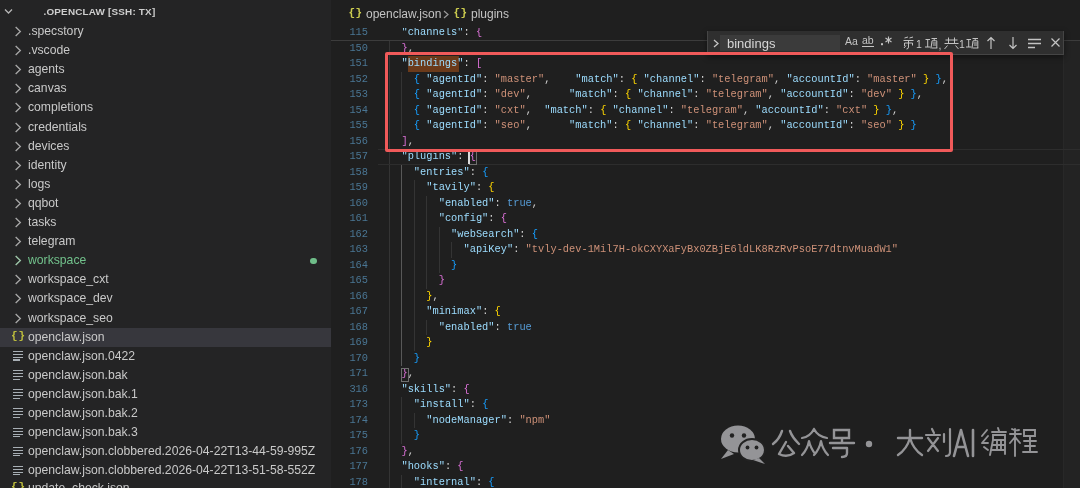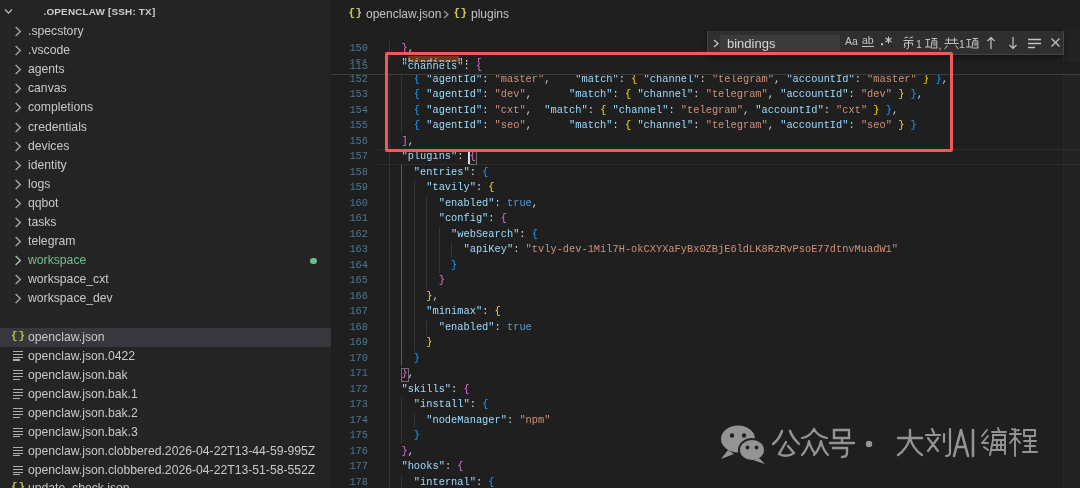--- a/index.html
+++ b/index.html
@@ -31,7 +31,7 @@
   .bl { color:#179fff; } .t { color:#569cd6; }
   .guide { position:absolute; width:1px; background:#343434; }
   .guide.act { background:#585858; }
-  #sticky { position:absolute; left:0; top:28px; width:749px; height:13px; background:#1f1f1f; border-bottom:1px solid #3c3c3c; overflow:hidden; z-index:5;margin-top:34px; }
+  #sticky { position:absolute; left:0; top:28px; width:749px; height:13px; background:#1f1f1f; border-bottom:1px solid #3c3c3c; overflow:hidden; z-index:5; }
   #match151 { position:absolute; background:#6b3a1a; z-index:0; }
   .brk { position:absolute; border:1px solid #6f6f6f; z-index:3; }
   .cursor { position:absolute; width:1.3px; background:#dcdcdc; z-index:4; }

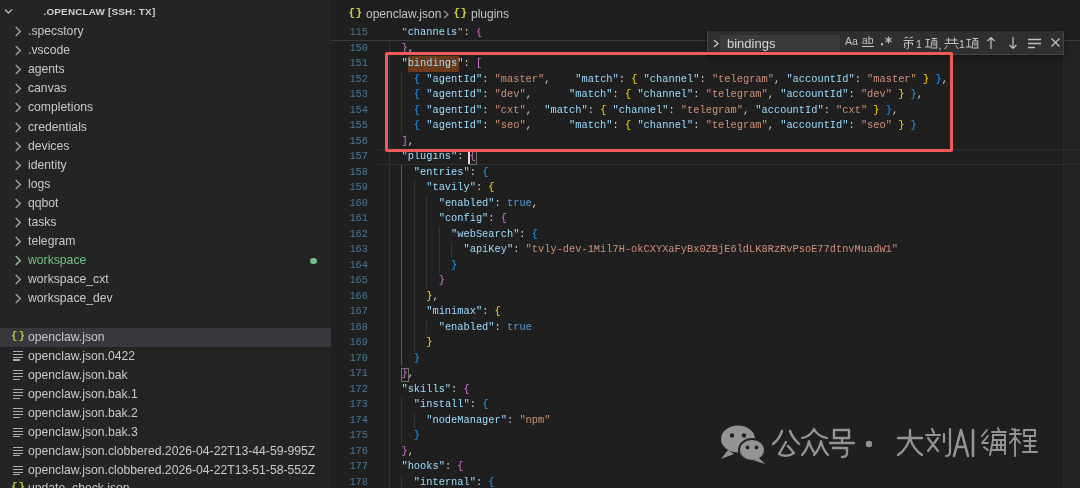--- a/index.html
+++ b/index.html
@@ -147,6 +147,12 @@
           <path d="M1.2 1.5 L4.8 5 L1.2 8.5" stroke="#a9a9a9" stroke-width="1" fill="none"></path>
         </svg>
         <span class="lbl">workspace_dev</span>
+      </div>
+    <div class="row" style="top:308.4px">
+        <svg class="fchev" width="6" height="10" viewBox="0 0 6 10">
+          <path d="M1.2 1.5 L4.8 5 L1.2 8.5" stroke="#a9a9a9" stroke-width="1" fill="none"></path>
+        </svg>
+        <span class="lbl">workspace_seo</span>
       </div>
     <div class="row sel" style="top:327.5px">
         <span class="jico">{}</span>

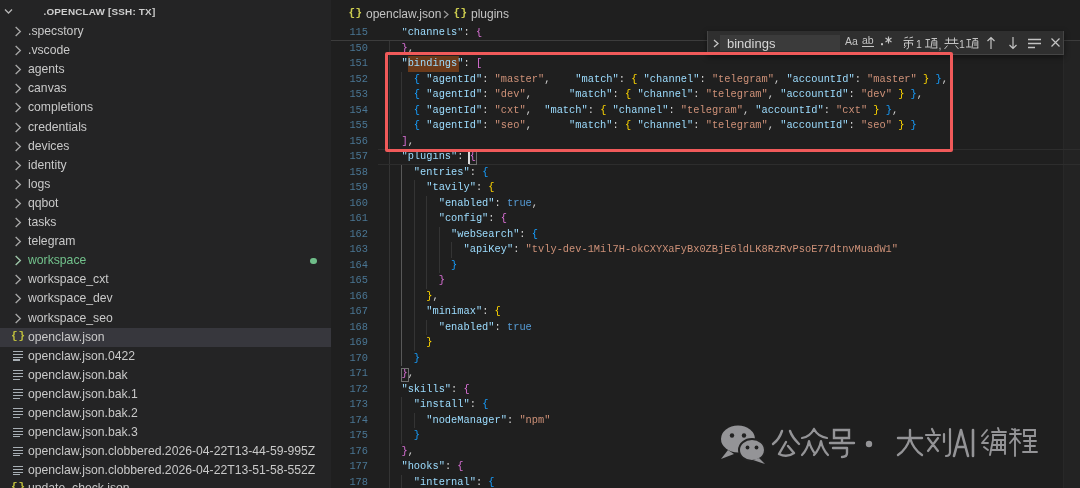--- a/index.html
+++ b/index.html
@@ -260,7 +260,7 @@
         <div class="cl" style="top:350.5px">    <span class="bl">}</span></div>
       <div class="num" style="top:366px">171</div>
         <div class="cl" style="top:366px">  <span class="p">}</span>,</div>
-      <div class="num" style="top:381.5px">172</div>
+      <div class="num" style="top:381.5px">316</div>
         <div class="cl" style="top:381.5px">  <span class="k">"skills"</span>: <span class="p">{</span></div>
       <div class="num" style="top:397px">173</div>
         <div class="cl" style="top:397px">    <span class="k">"install"</span>: <span class="bl">{</span></div>

